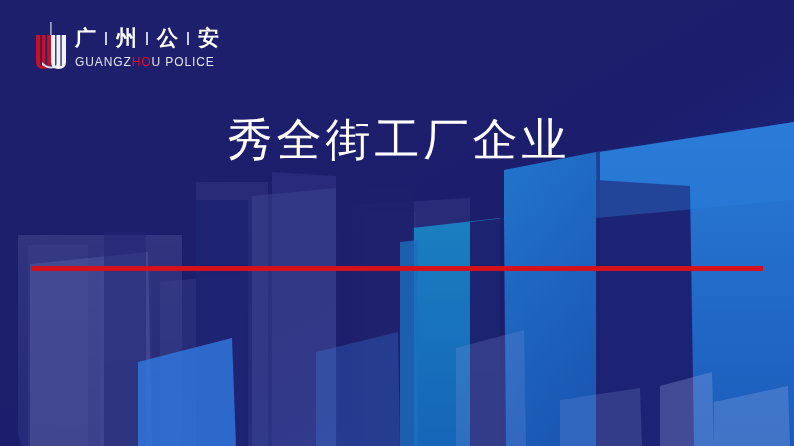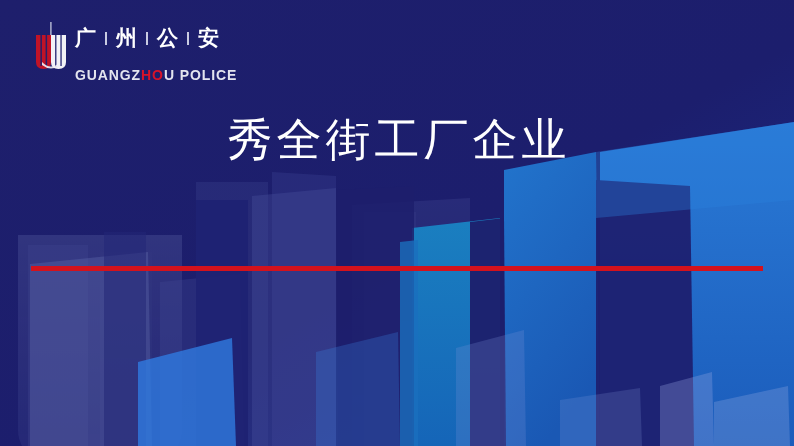--- a/index.html
+++ b/index.html
@@ -68,11 +68,11 @@
     flex: 0 0 auto;
   }
   #logo-en {
-    margin-top: 16px;
+    margin-top: 3px;
     font-family: "Liberation Sans", sans-serif;
-    font-size: 14px;
+    font-size: 12px;
     line-height: 16px;
-    font-weight: 700;
+    font-weight: 400;
     letter-spacing: 0.9px;
     white-space: nowrap;
   }

